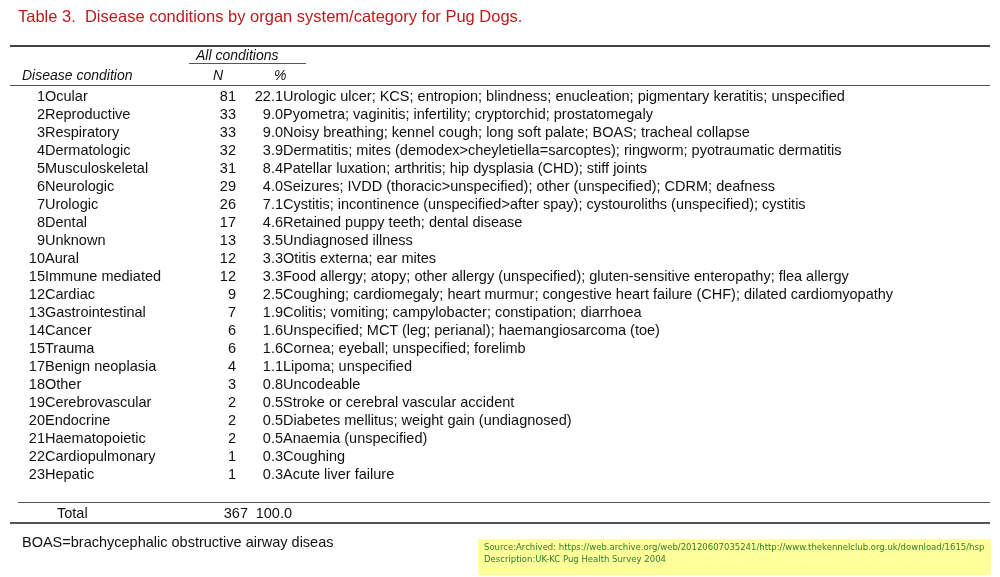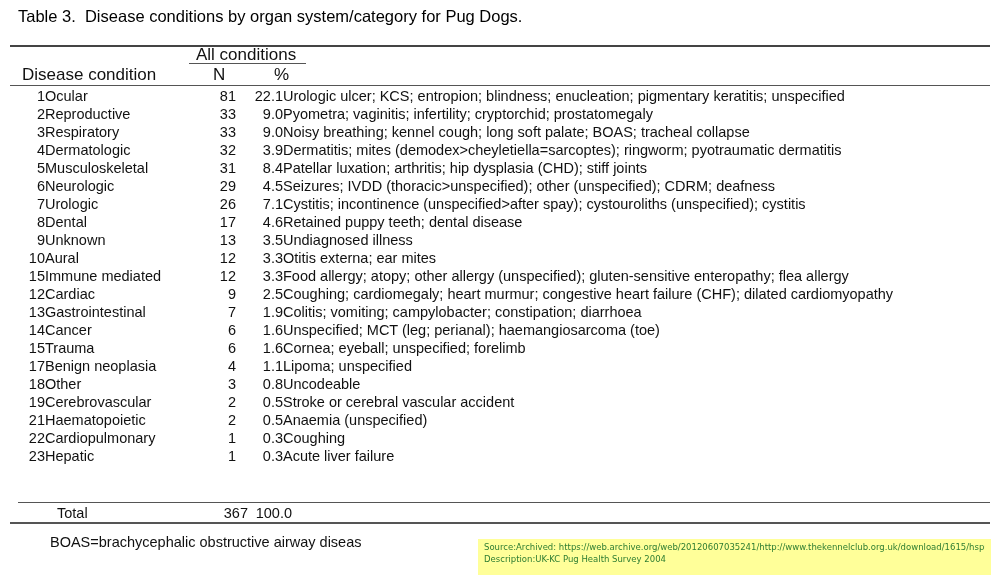--- a/index.html
+++ b/index.html
@@ -27,7 +27,7 @@
     font-size: 16.5px;
     line-height: 20px;
     white-space: pre;
-    color: #000000;
+    color: #b91c1c;
   }
   
   .rule {

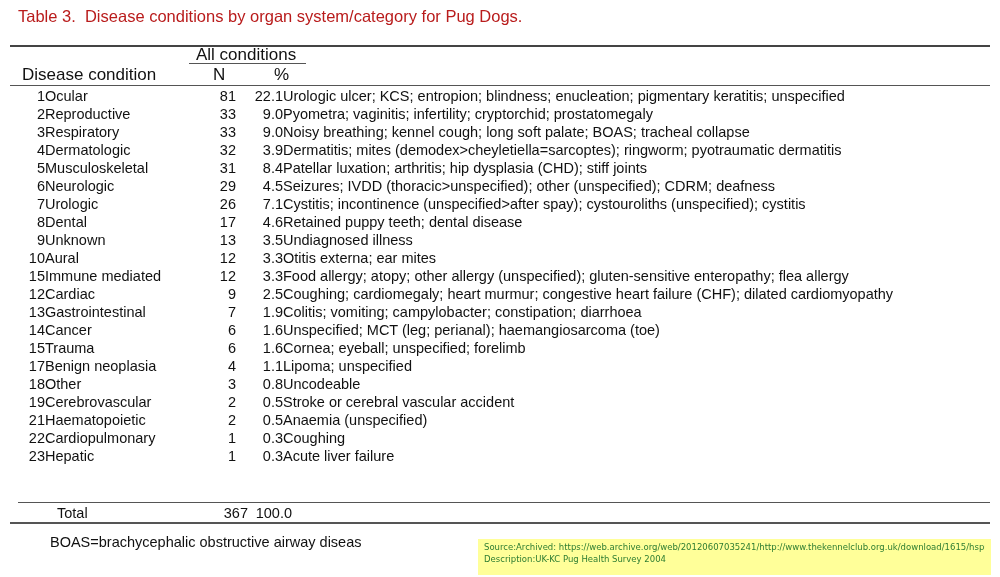--- a/index.html
+++ b/index.html
@@ -70,10 +70,11 @@
   
   .hdr {
     position: absolute;
-    font-size: 17px;
+    font-size: 14px;
     line-height: 18px;
     white-space: pre;
     color: #111111;
+    font-style: italic;
   }
   .hdr-allcond { left: 196px; top: 46px; }
   .hdr-disease { left: 22px;  top: 66px; }

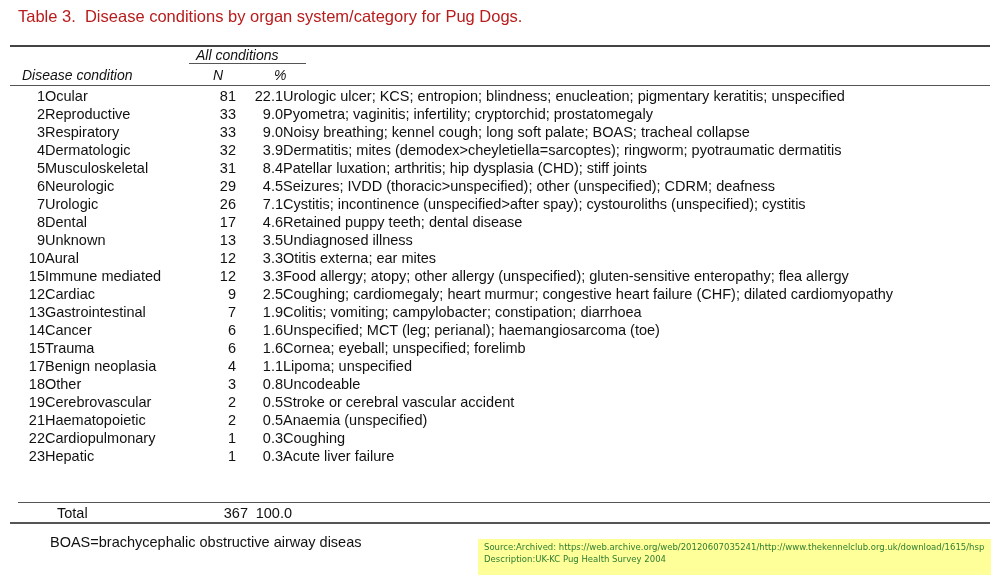--- a/index.html
+++ b/index.html
@@ -208,7 +208,7 @@
           <td class="c-idx">6</td>
           <td class="c-name">Neurologic</td>
           <td class="c-n">29</td>
-          <td class="c-pct">4.5</td>
+          <td class="c-pct">4.0</td>
           <td class="c-desc">Seizures; IVDD (thoracic&gt;unspecified); other (unspecified); CDRM; deafness</td>
         </tr>
         <tr>

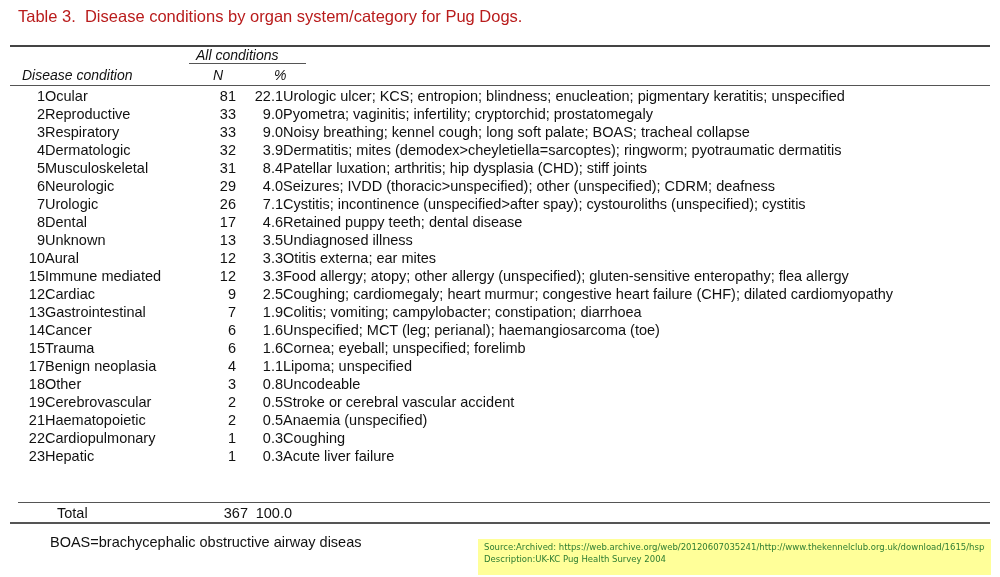--- a/index.html
+++ b/index.html
@@ -296,6 +296,13 @@
           <td class="c-desc">Stroke or cerebral vascular accident</td>
         </tr>
         <tr>
+          <td class="c-idx">20</td>
+          <td class="c-name">Endocrine</td>
+          <td class="c-n">2</td>
+          <td class="c-pct">0.5</td>
+          <td class="c-desc">Diabetes mellitus; weight gain (undiagnosed)</td>
+        </tr>
+        <tr>
           <td class="c-idx">21</td>
           <td class="c-name">Haematopoietic</td>
           <td class="c-n">2</td>

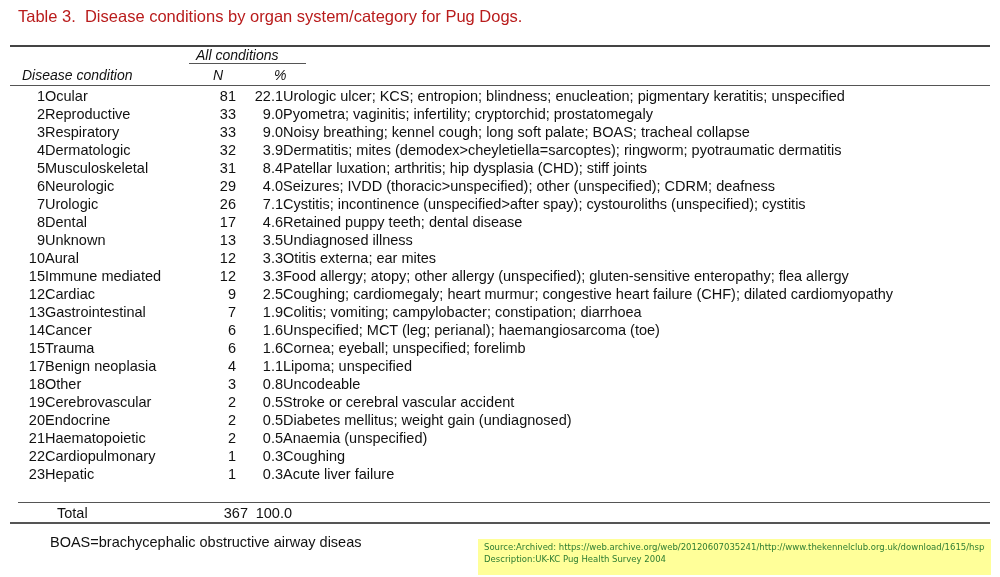--- a/index.html
+++ b/index.html
@@ -127,7 +127,6 @@
     font-size: 14.5px;
     line-height: 20px;
     color: #111111;
-    margin-left: 28px;
   }
   .footnotes div { white-space: pre; }
 

